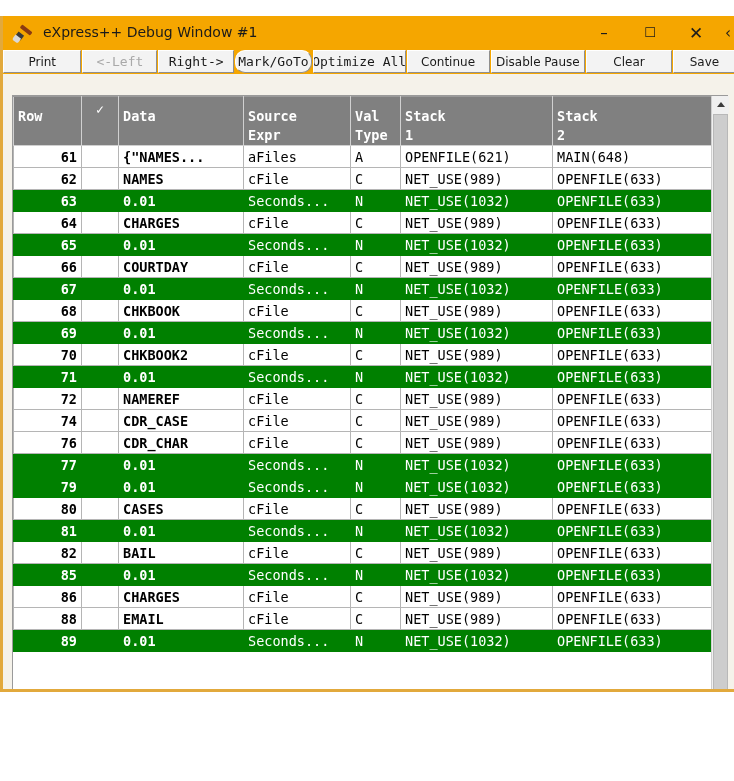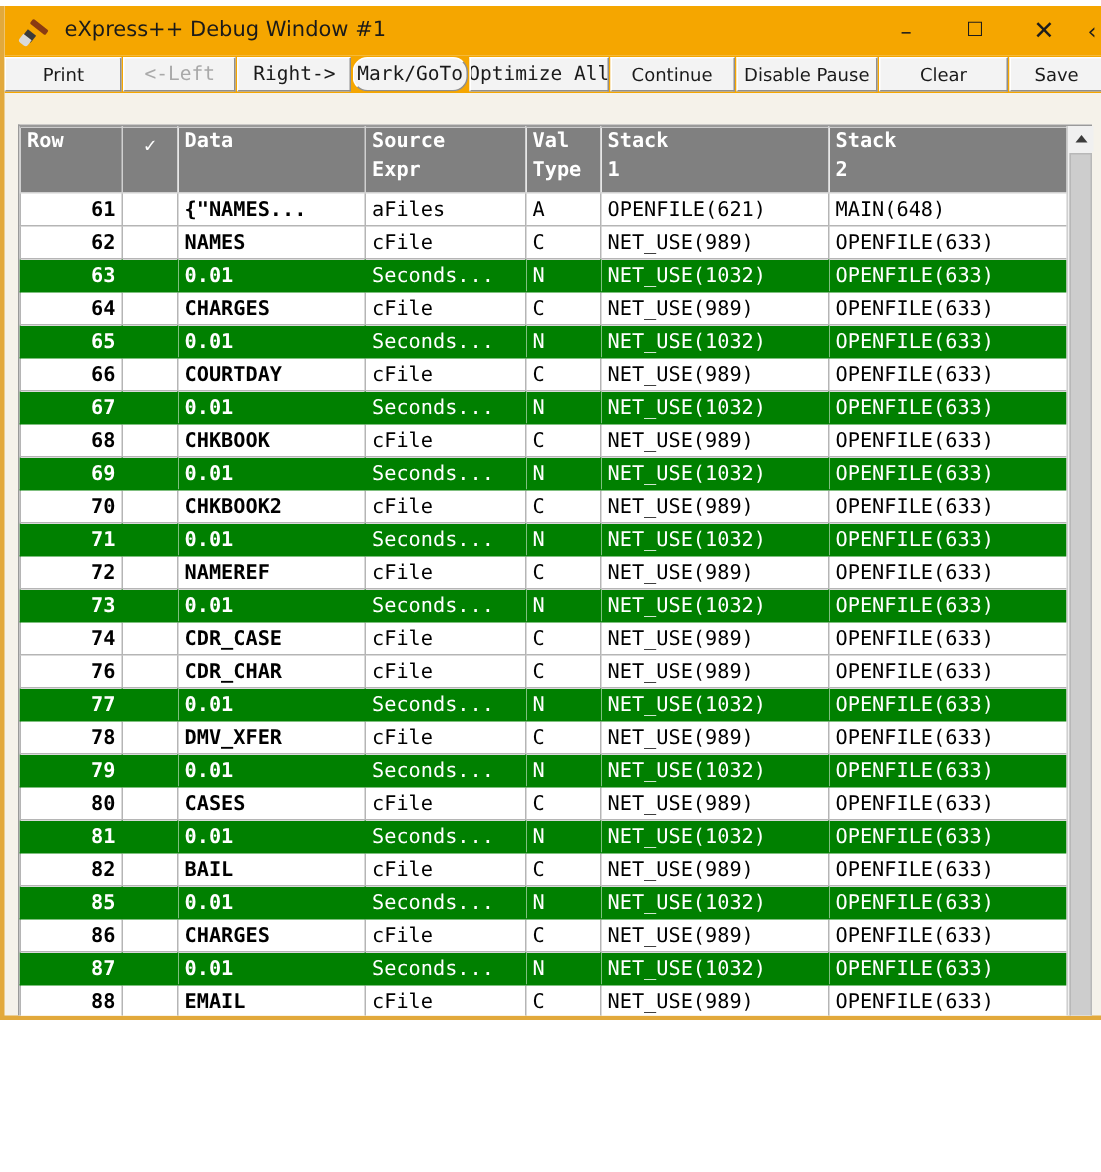--- a/index.html
+++ b/index.html
@@ -15,7 +15,7 @@
   
   #window {
     position: absolute;
-    left: 0; top: 4px;
+    left: 0; top: 16px;
     width: 734px; height: 676px;
     background: #f5f2ea;
     border-left: 3px solid #e2a93c;

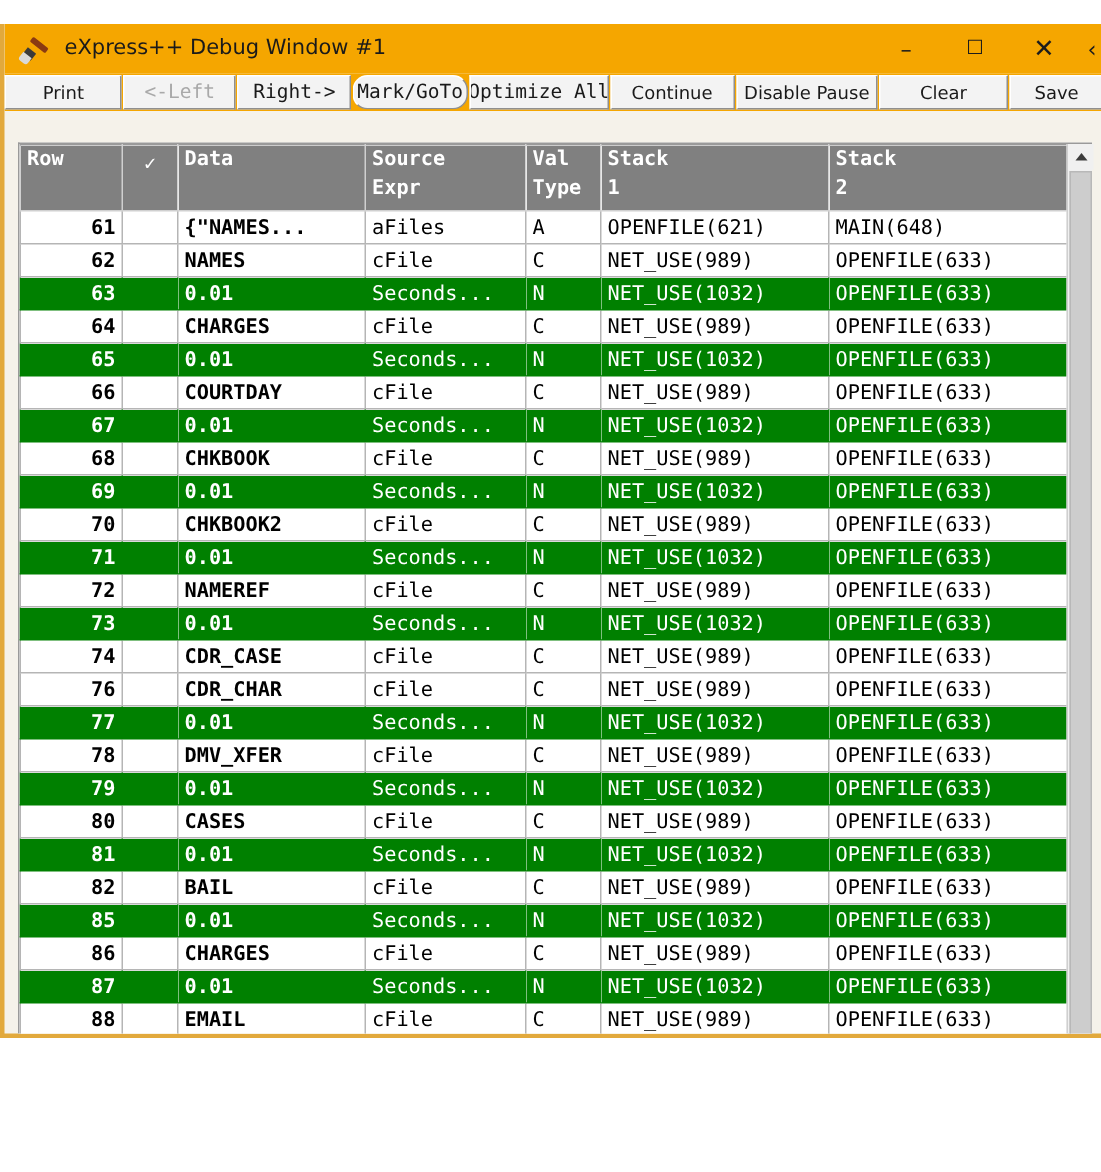--- a/index.html
+++ b/index.html
@@ -157,7 +157,7 @@
     text-align: left;
     height: 44px;
     vertical-align: top;
-    padding-top: 0;
+    padding-top: 10px;
     border: 1px solid #d0d0d0;
     border-top-color: #9a9a9a;
     line-height: 19px;

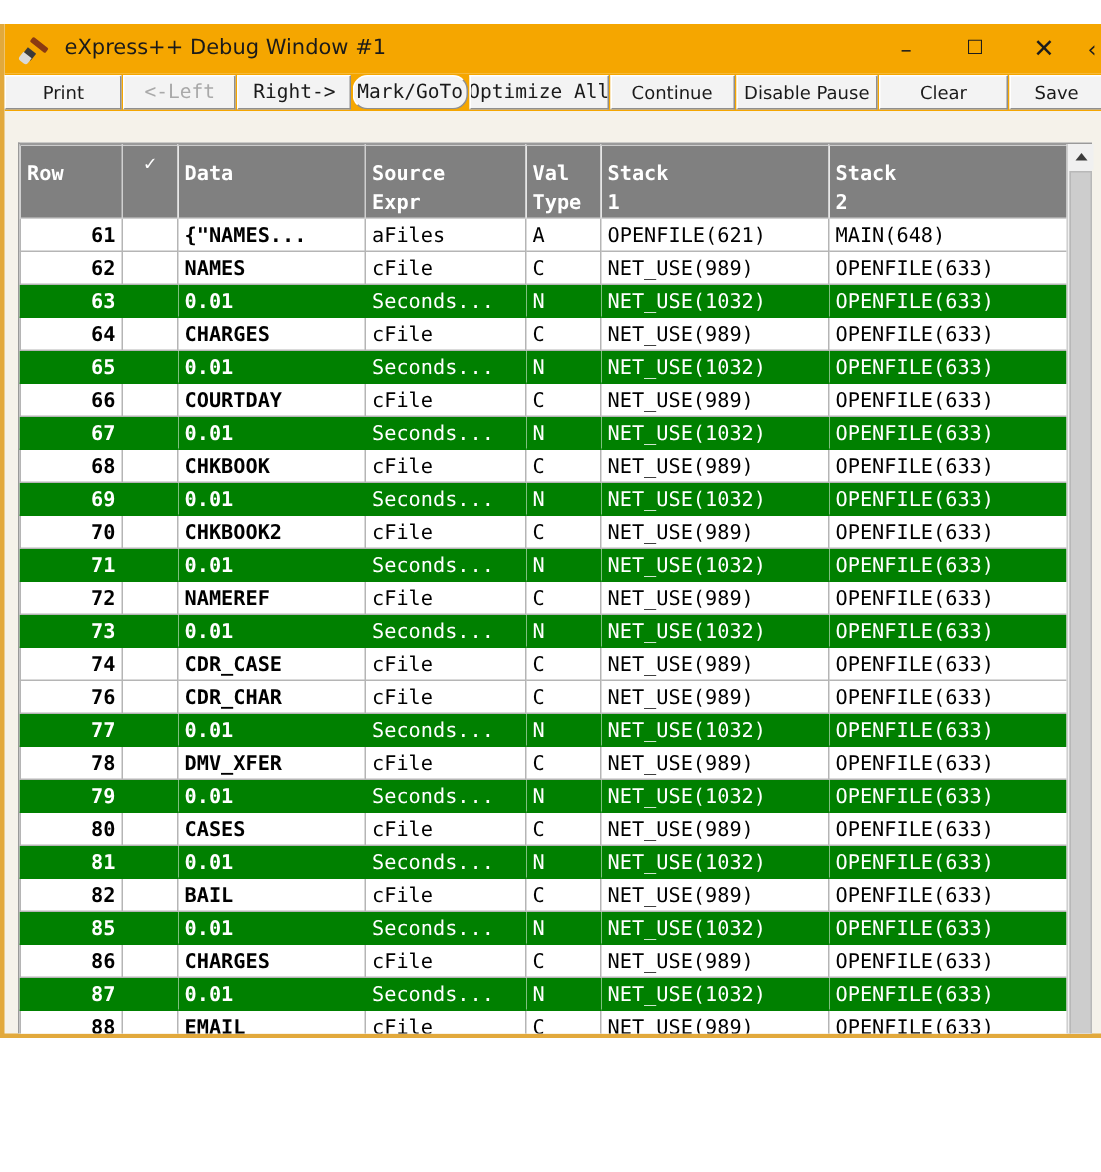--- a/index.html
+++ b/index.html
@@ -432,15 +432,6 @@
             <td class="st1">NET_USE(989)</td>
             <td class="st2">OPENFILE(633)</td>
           </tr>
-          <tr class="green">
-            <td class="row-num">73</td>
-            <td class="chk"></td>
-            <td class="data">0.01</td>
-            <td class="src">Seconds...</td>
-            <td class="val">N</td>
-            <td class="st1">NET_USE(1032)</td>
-            <td class="st2">OPENFILE(633)</td>
-          </tr>
           <tr class="normal">
             <td class="row-num">74</td>
             <td class="chk"></td>

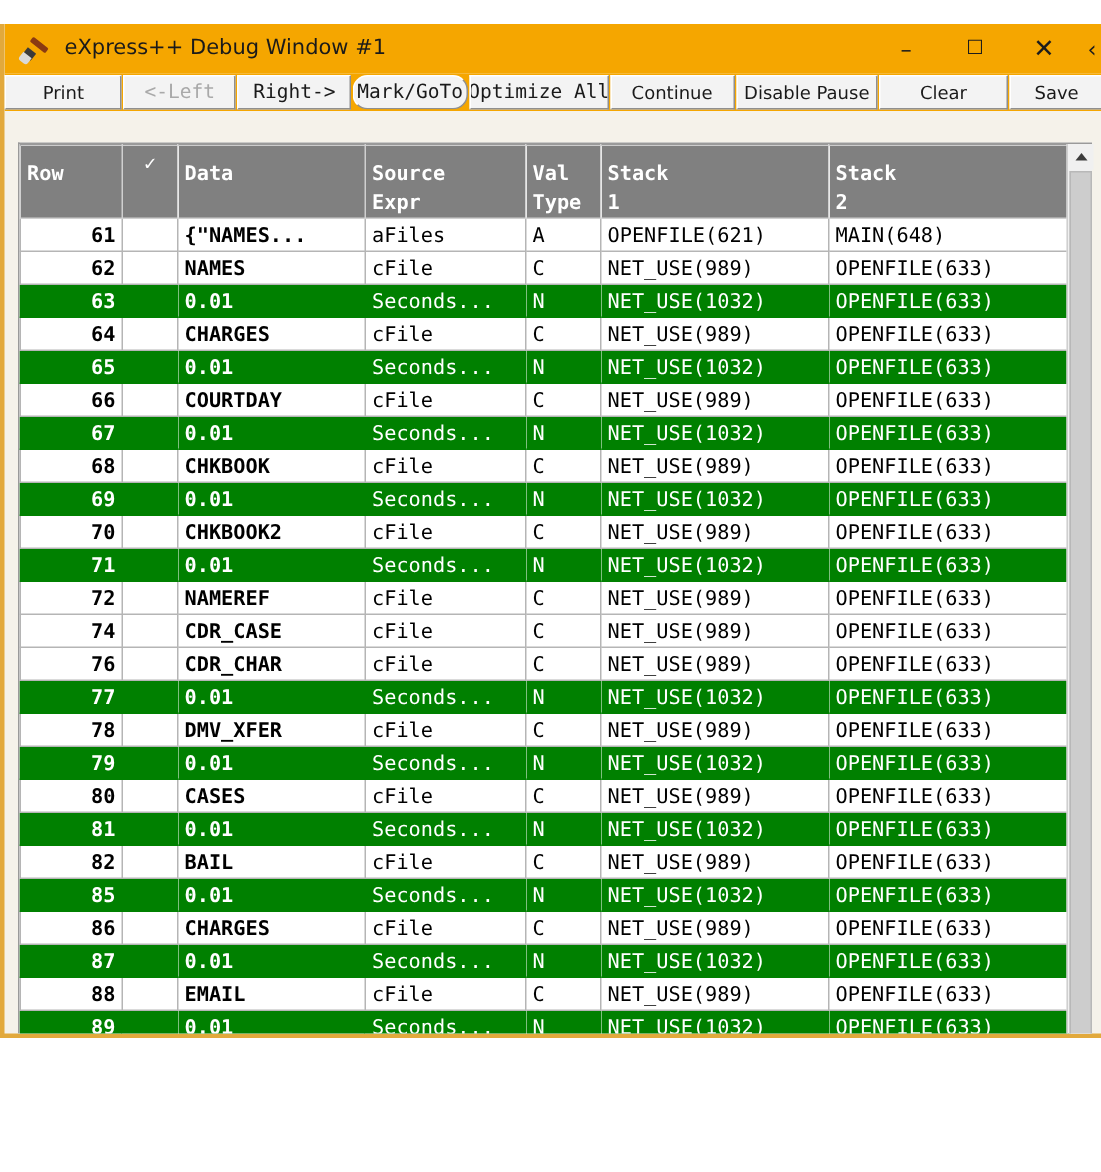--- a/index.html
+++ b/index.html
@@ -459,15 +459,6 @@
             <td class="st1">NET_USE(1032)</td>
             <td class="st2">OPENFILE(633)</td>
           </tr>
-          <tr class="normal">
-            <td class="row-num">78</td>
-            <td class="chk"></td>
-            <td class="data">DMV_XFER</td>
-            <td class="src">cFile</td>
-            <td class="val">C</td>
-            <td class="st1">NET_USE(989)</td>
-            <td class="st2">OPENFILE(633)</td>
-          </tr>
           <tr class="green">
             <td class="row-num">79</td>
             <td class="chk"></td>

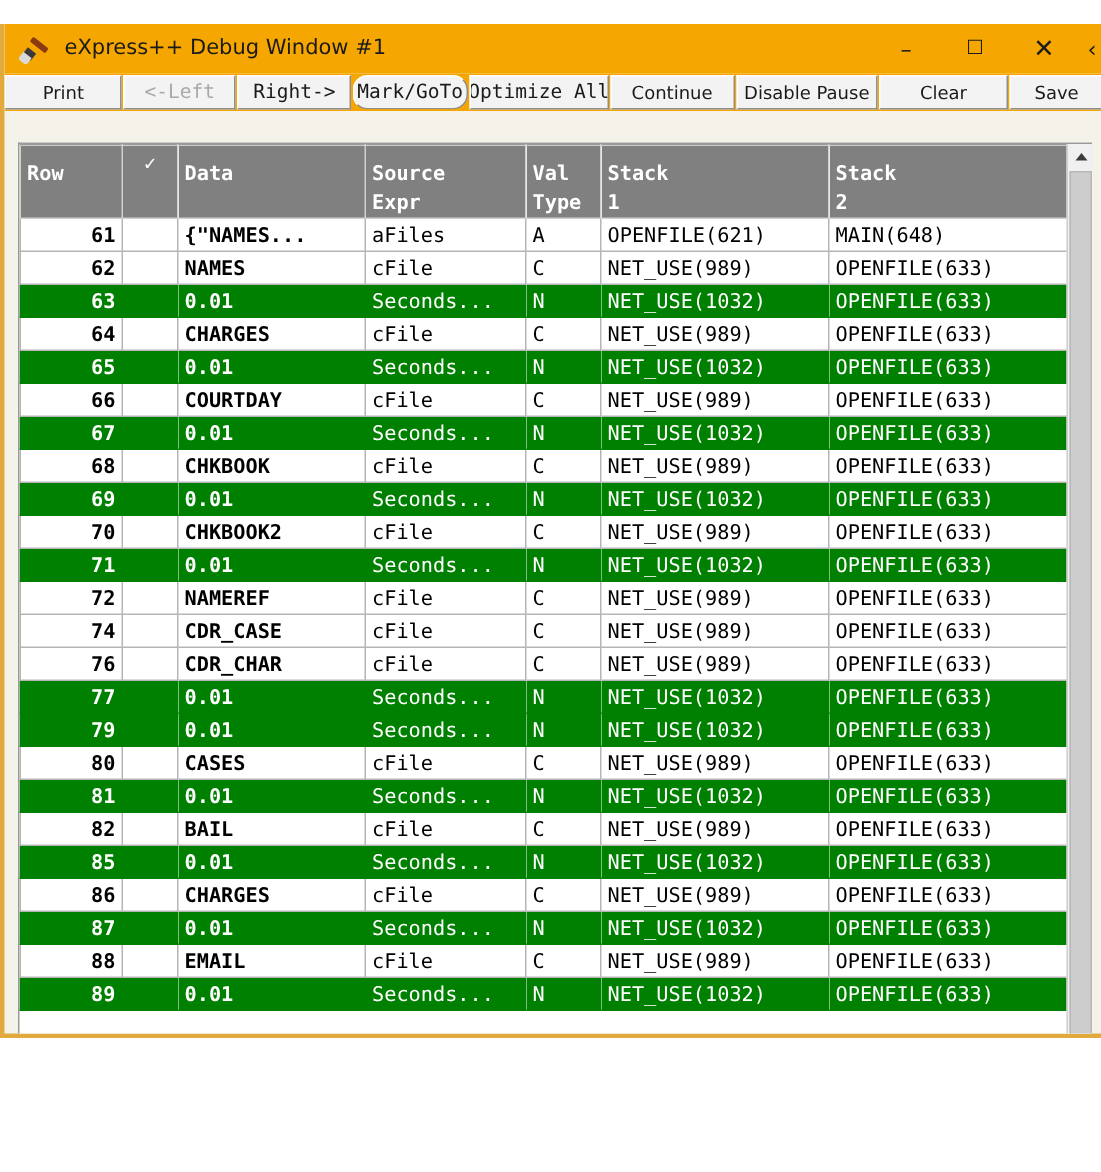--- a/index.html
+++ b/index.html
@@ -513,15 +513,6 @@
             <td class="st1">NET_USE(989)</td>
             <td class="st2">OPENFILE(633)</td>
           </tr>
-          <tr class="green">
-            <td class="row-num">87</td>
-            <td class="chk"></td>
-            <td class="data">0.01</td>
-            <td class="src">Seconds...</td>
-            <td class="val">N</td>
-            <td class="st1">NET_USE(1032)</td>
-            <td class="st2">OPENFILE(633)</td>
-          </tr>
           <tr class="normal">
             <td class="row-num">88</td>
             <td class="chk"></td>

